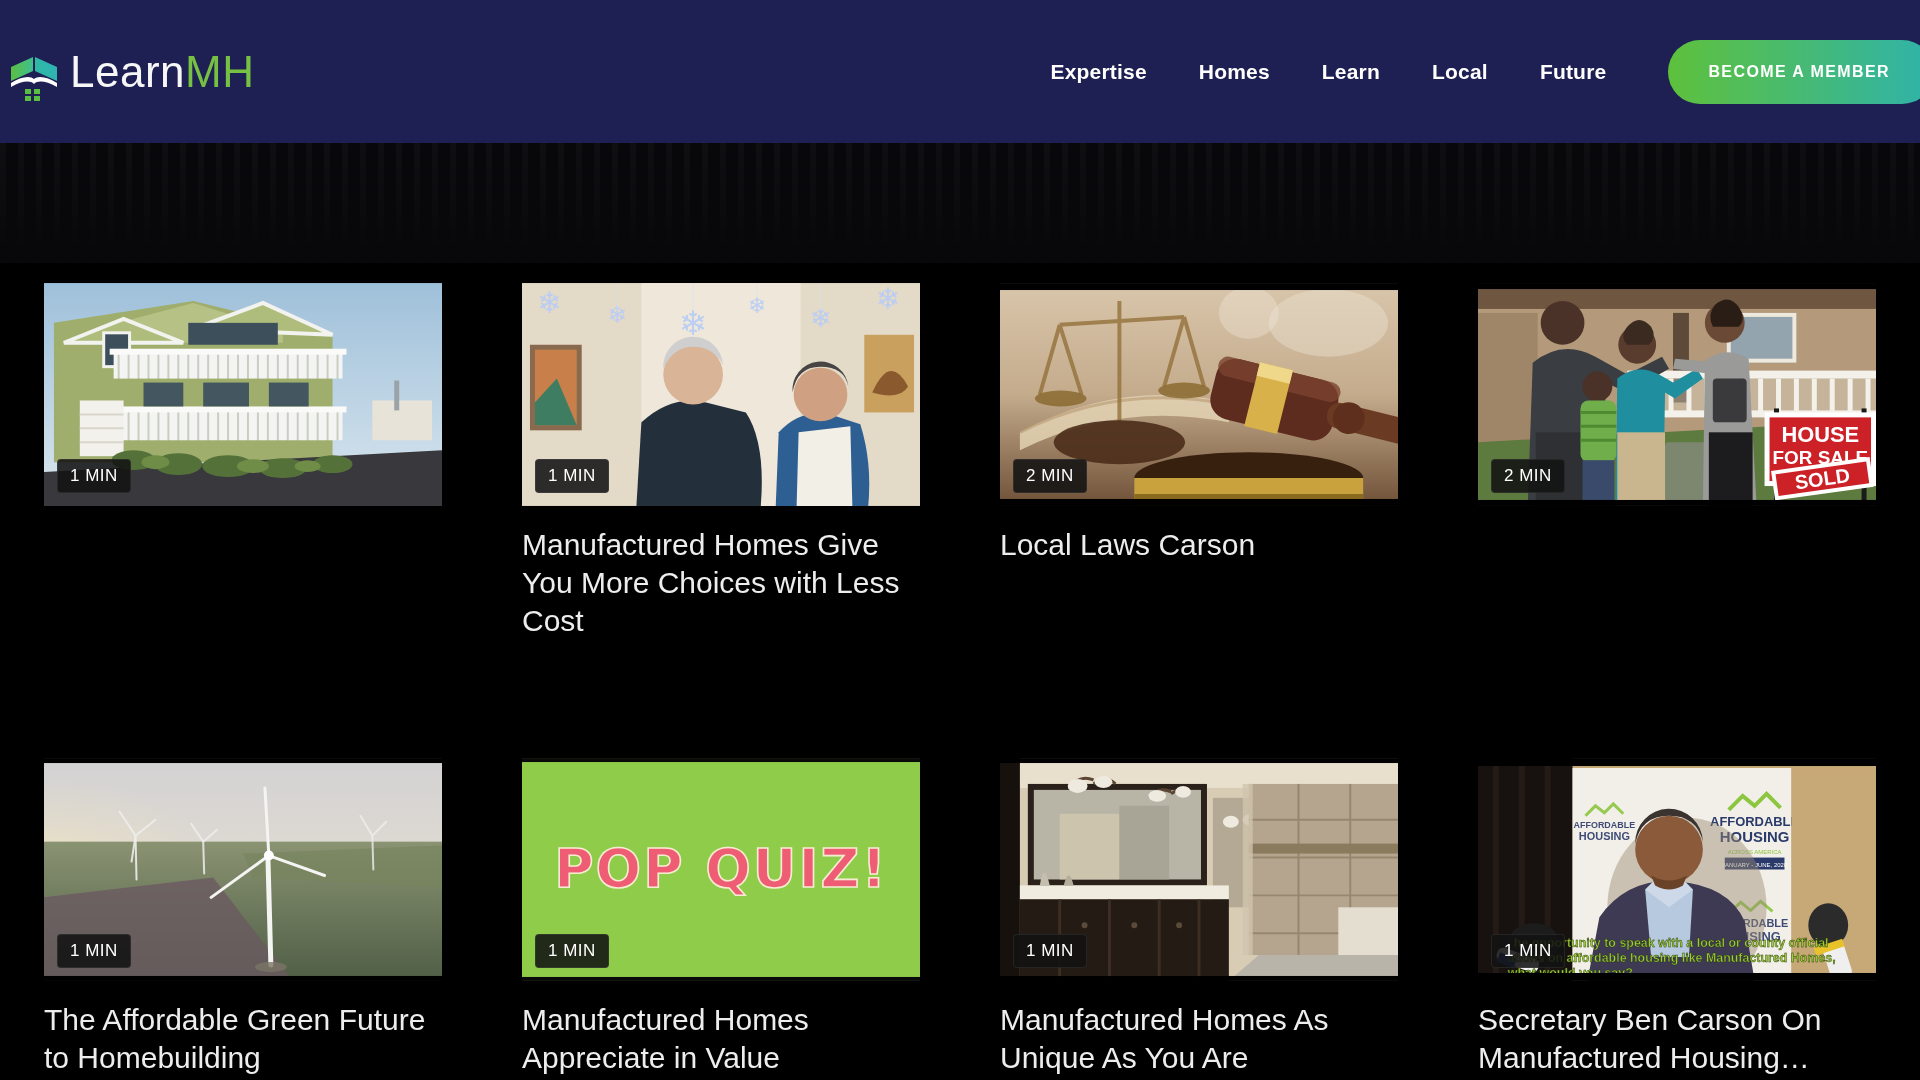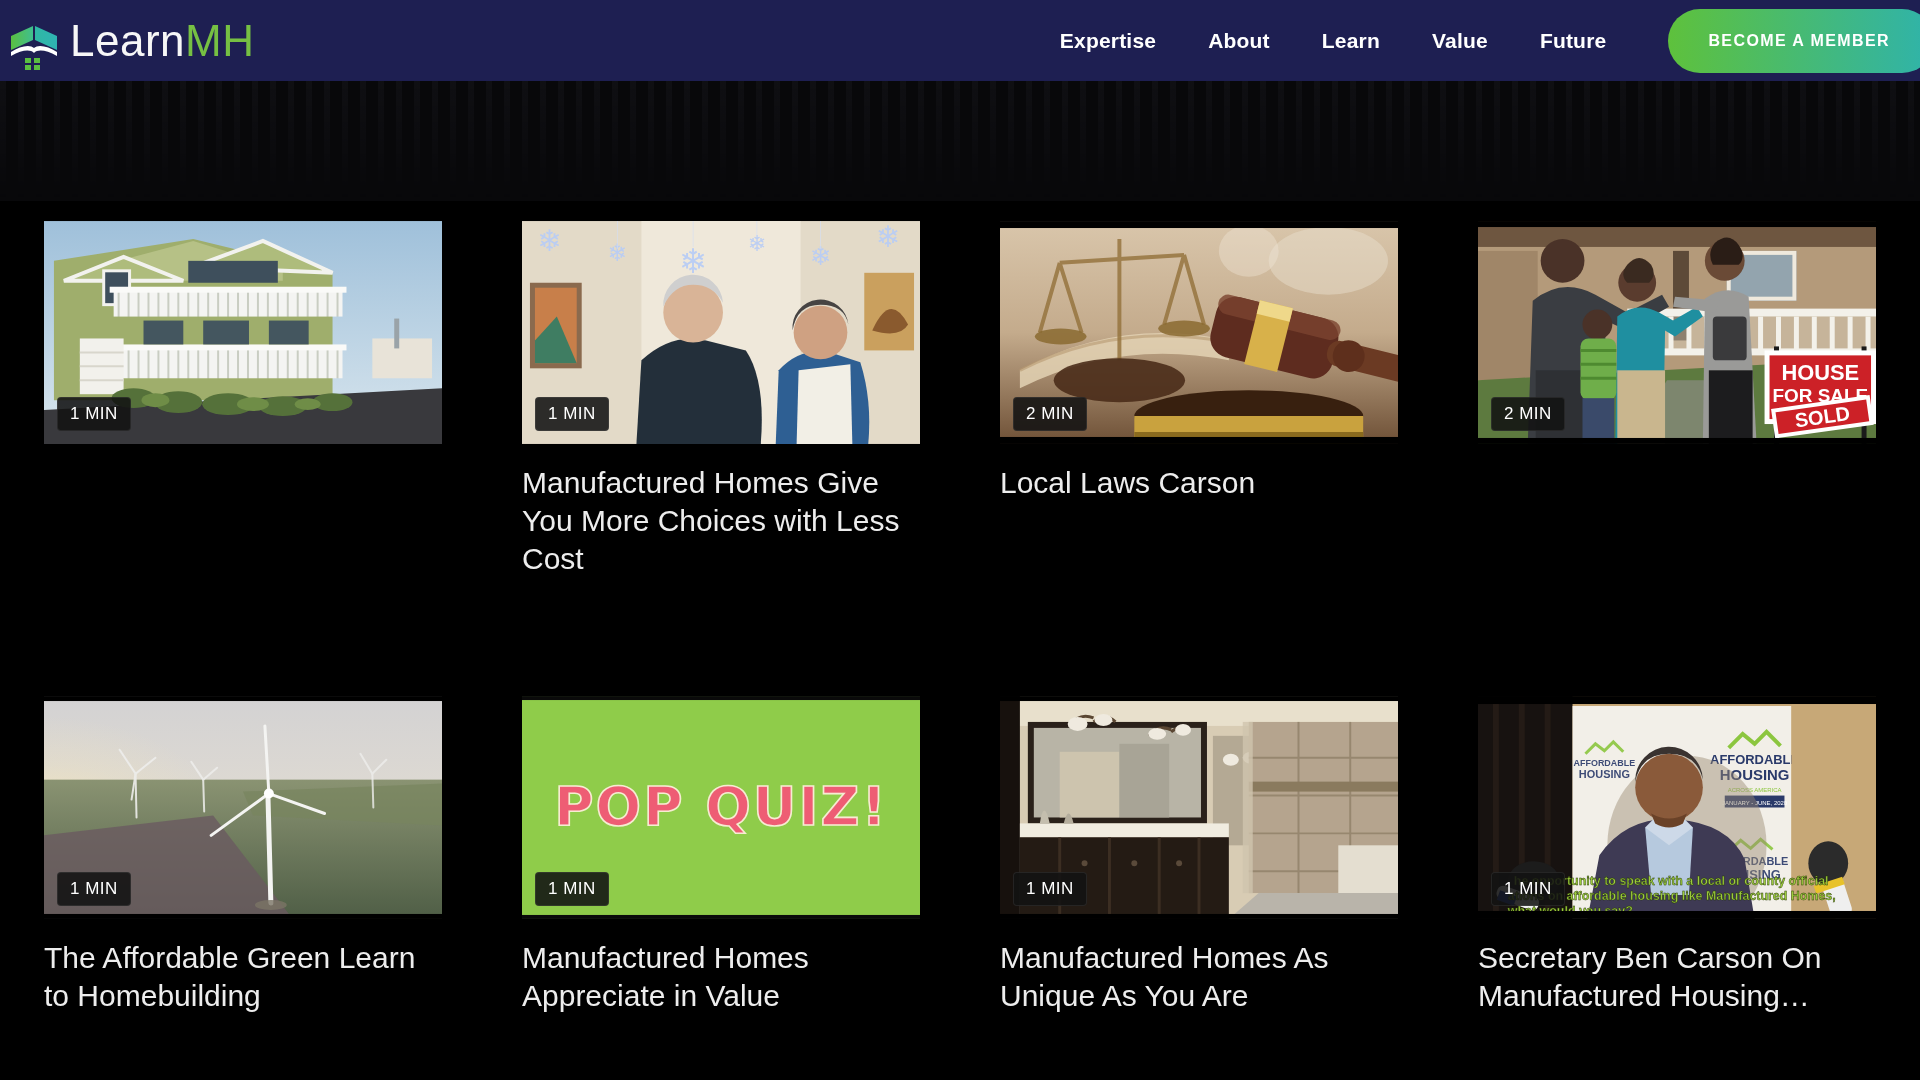--- a/index.html
+++ b/index.html
@@ -10,7 +10,7 @@
   }
   
   .header {
-    position:relative; z-index:3; height:81px; background:#1e1f52;
+    position:relative; z-index:3; height:143px; background:#1e1f52;
     display:flex; align-items:center; padding:0 0 0 8px;
   }
   .logo { display:flex; align-items:center; gap:10px; cursor:pointer; }

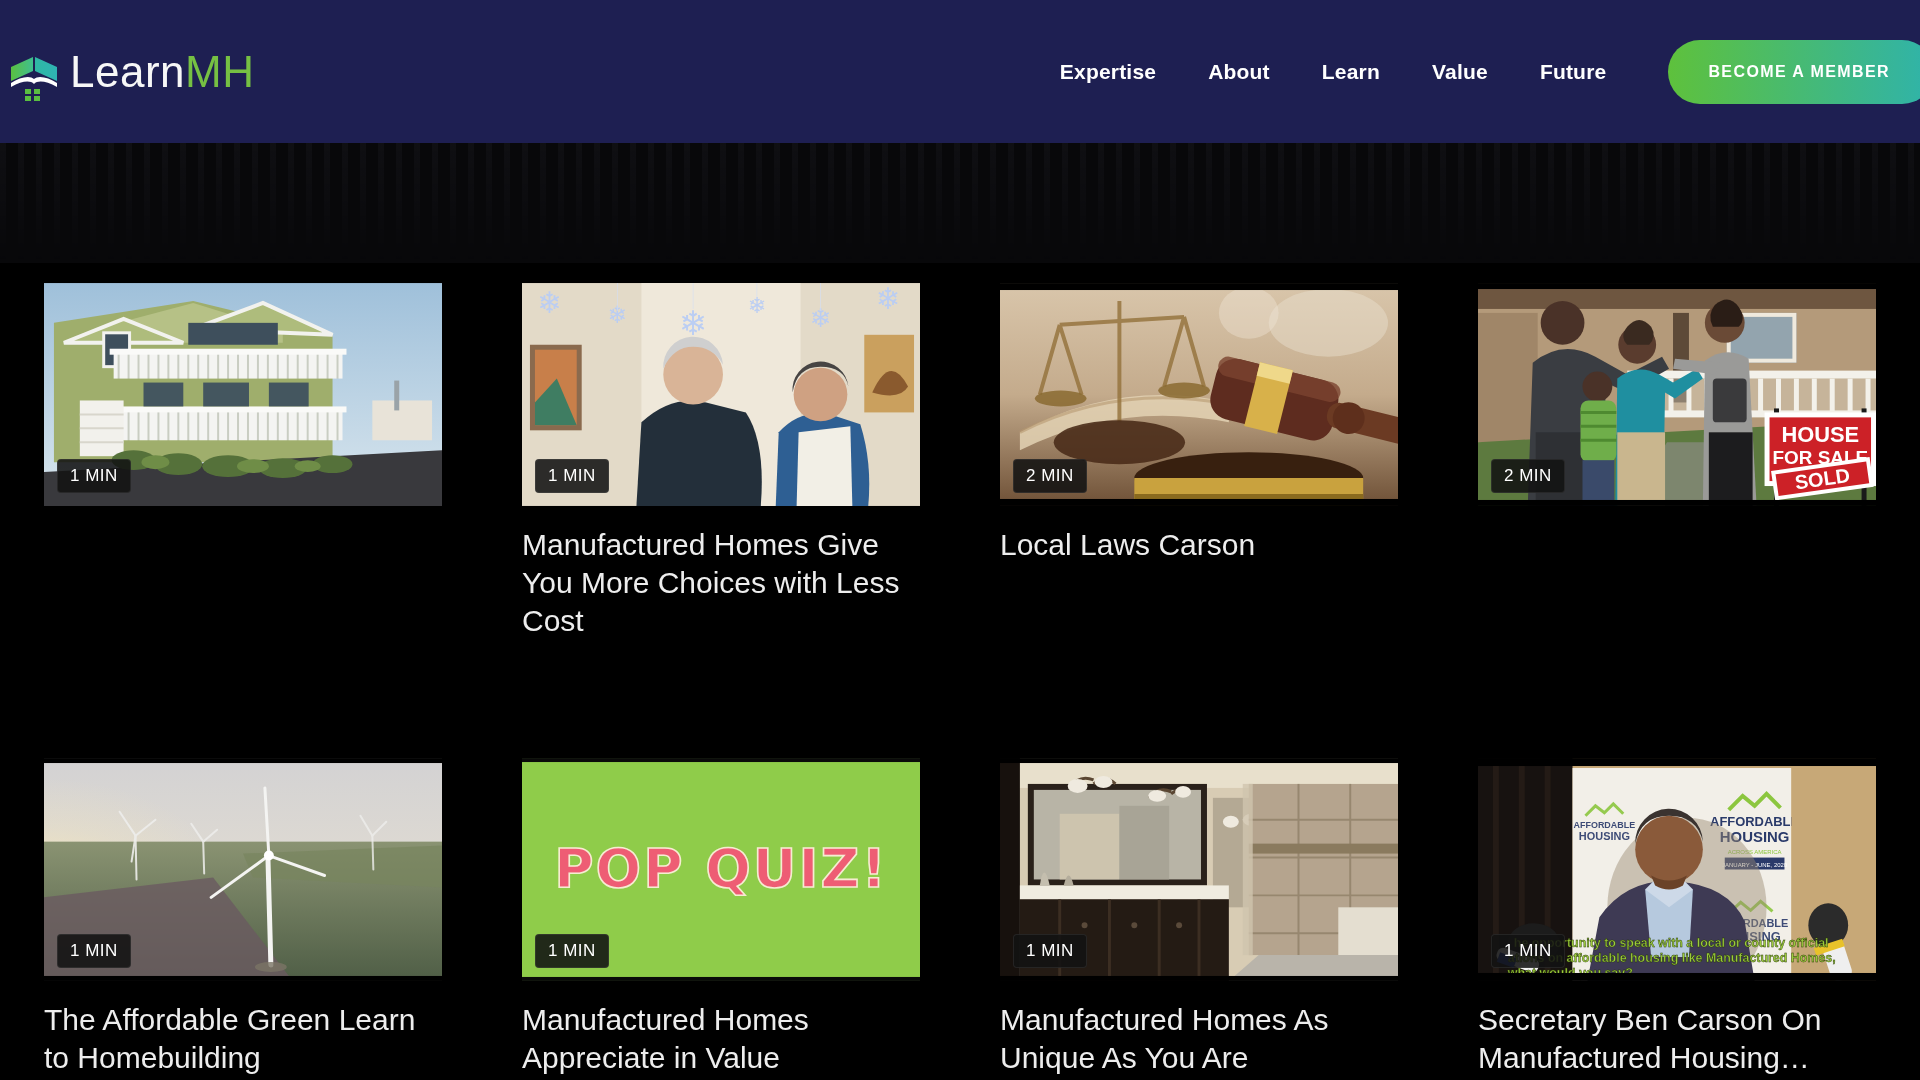--- a/index.html
+++ b/index.html
@@ -88,7 +88,7 @@
     </div>
     <div class="nav">
       <div class="nav-item">Expertise</div>
-      <div class="nav-item">About</div>
+      <div class="nav-item">Homes</div>
       <div class="nav-item">Learn</div>
       <div class="nav-item">Value</div>
       <div class="nav-item">Future</div>

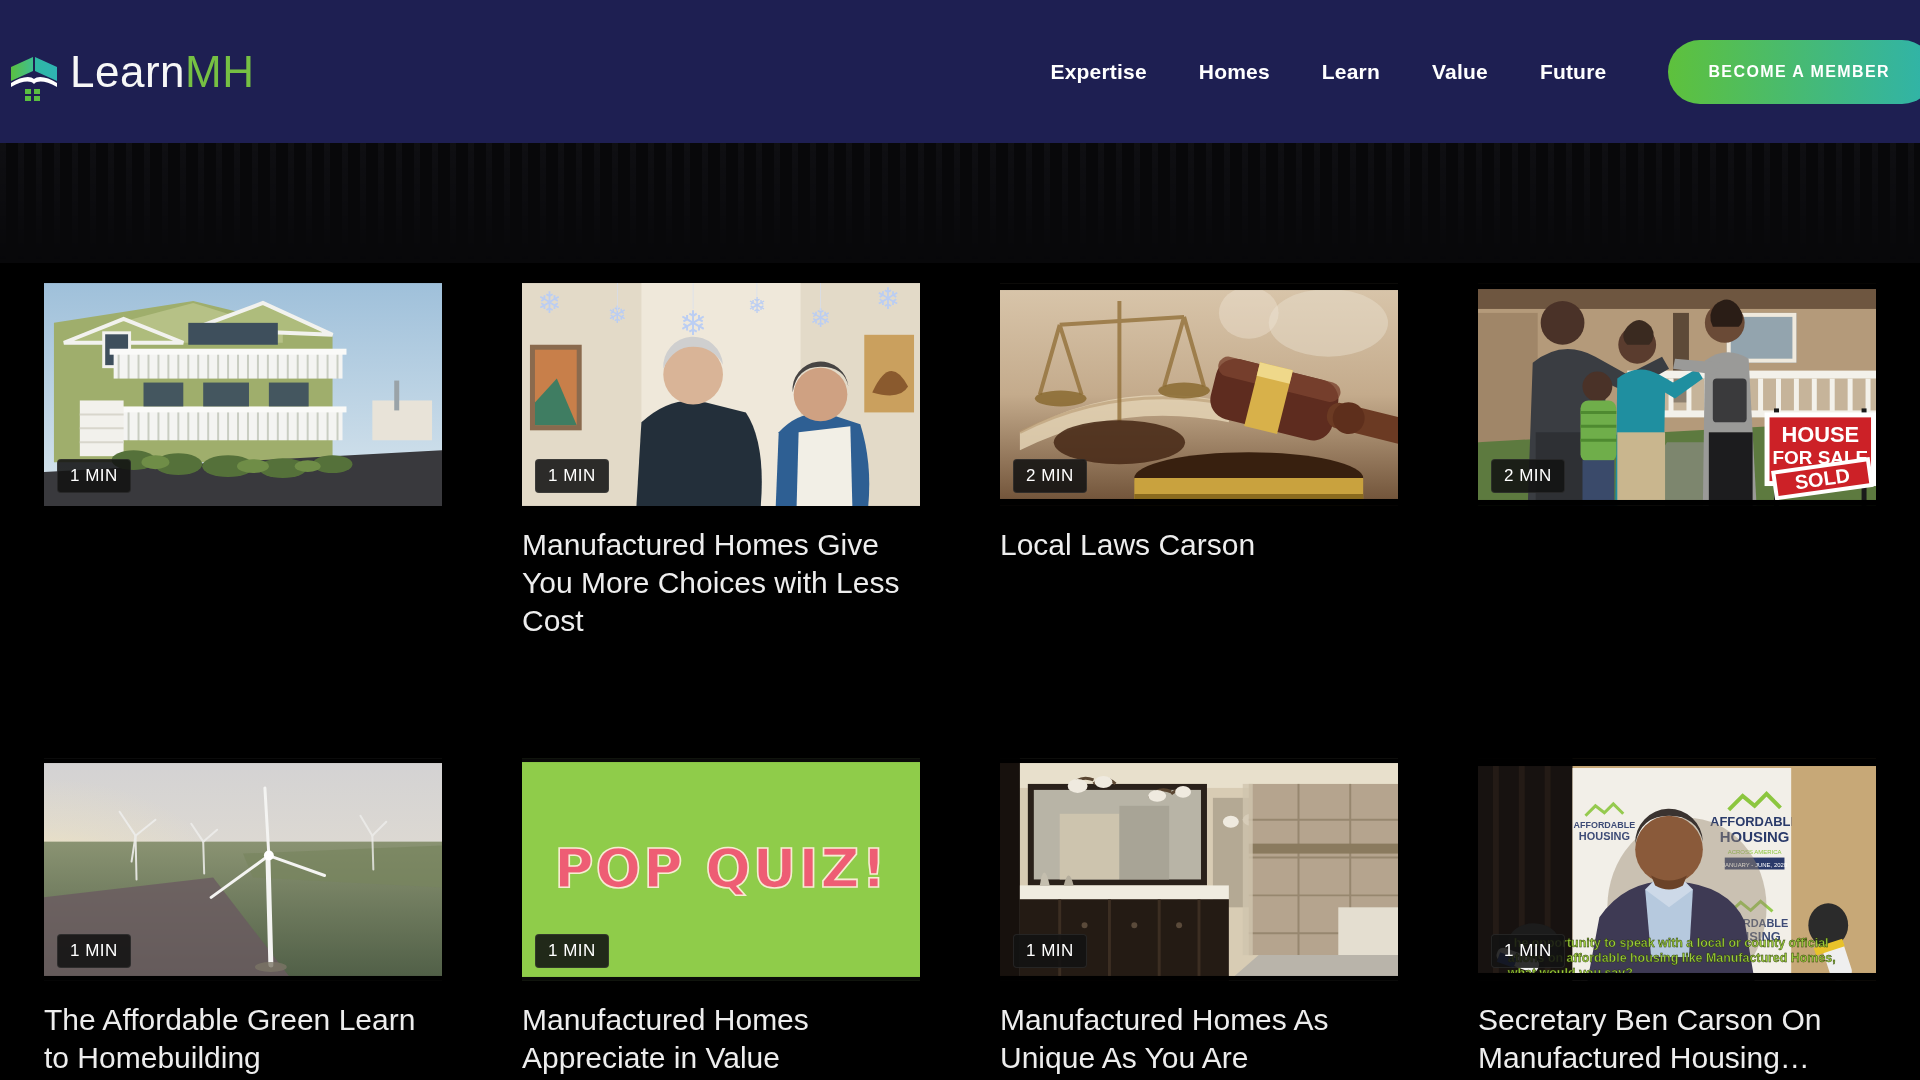--- a/index.html
+++ b/index.html
@@ -90,7 +90,7 @@
       <div class="nav-item">Expertise</div>
       <div class="nav-item">Homes</div>
       <div class="nav-item">Learn</div>
-      <div class="nav-item">Value</div>
+      <div class="nav-item">Local</div>
       <div class="nav-item">Future</div>
     </div>
     <button class="cta-btn">BECOME A MEMBER</button>

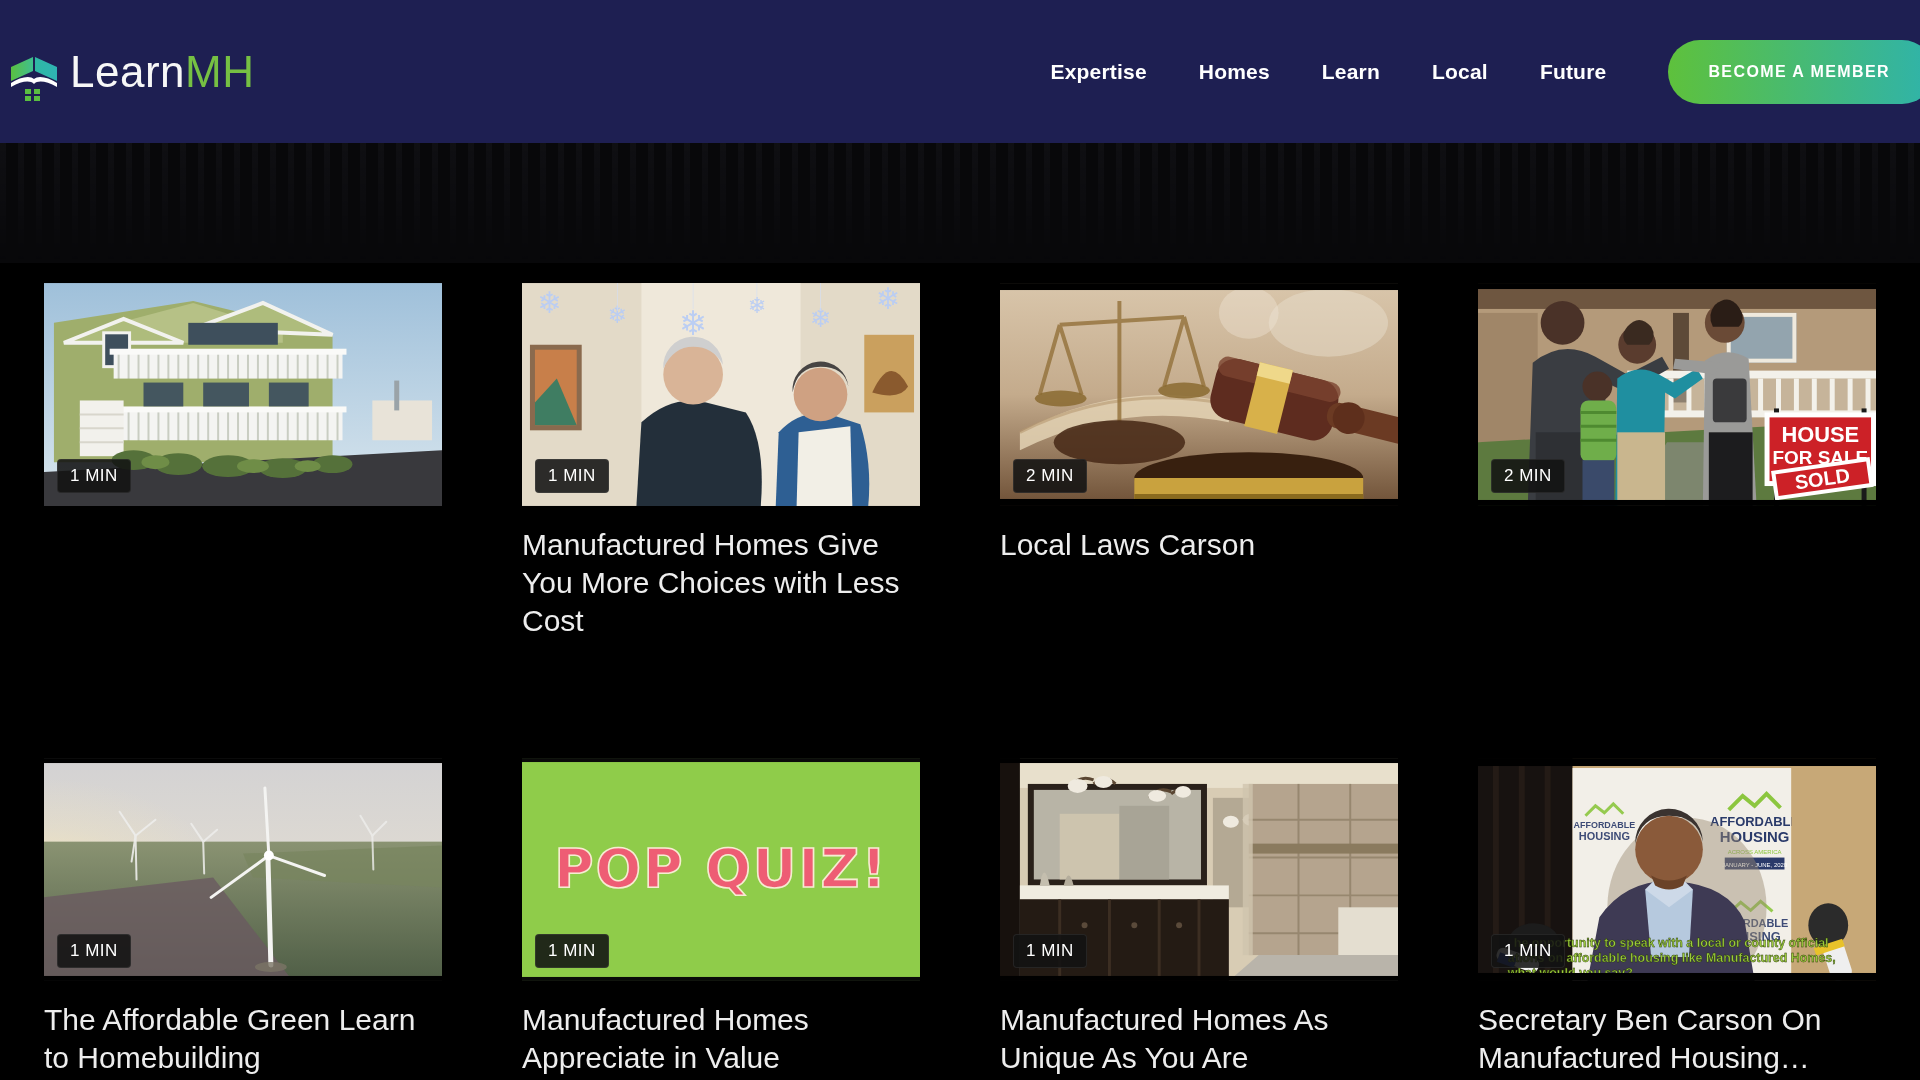--- a/index.html
+++ b/index.html
@@ -371,7 +371,7 @@
         </svg>
         <div class="badge">1 MIN</div>
       </div>
-      <div class="card-title">The Affordable Green Learn to Homebuilding</div>
+      <div class="card-title">The Affordable Green Future to Homebuilding</div>
     </div>
 
     <div class="card">

